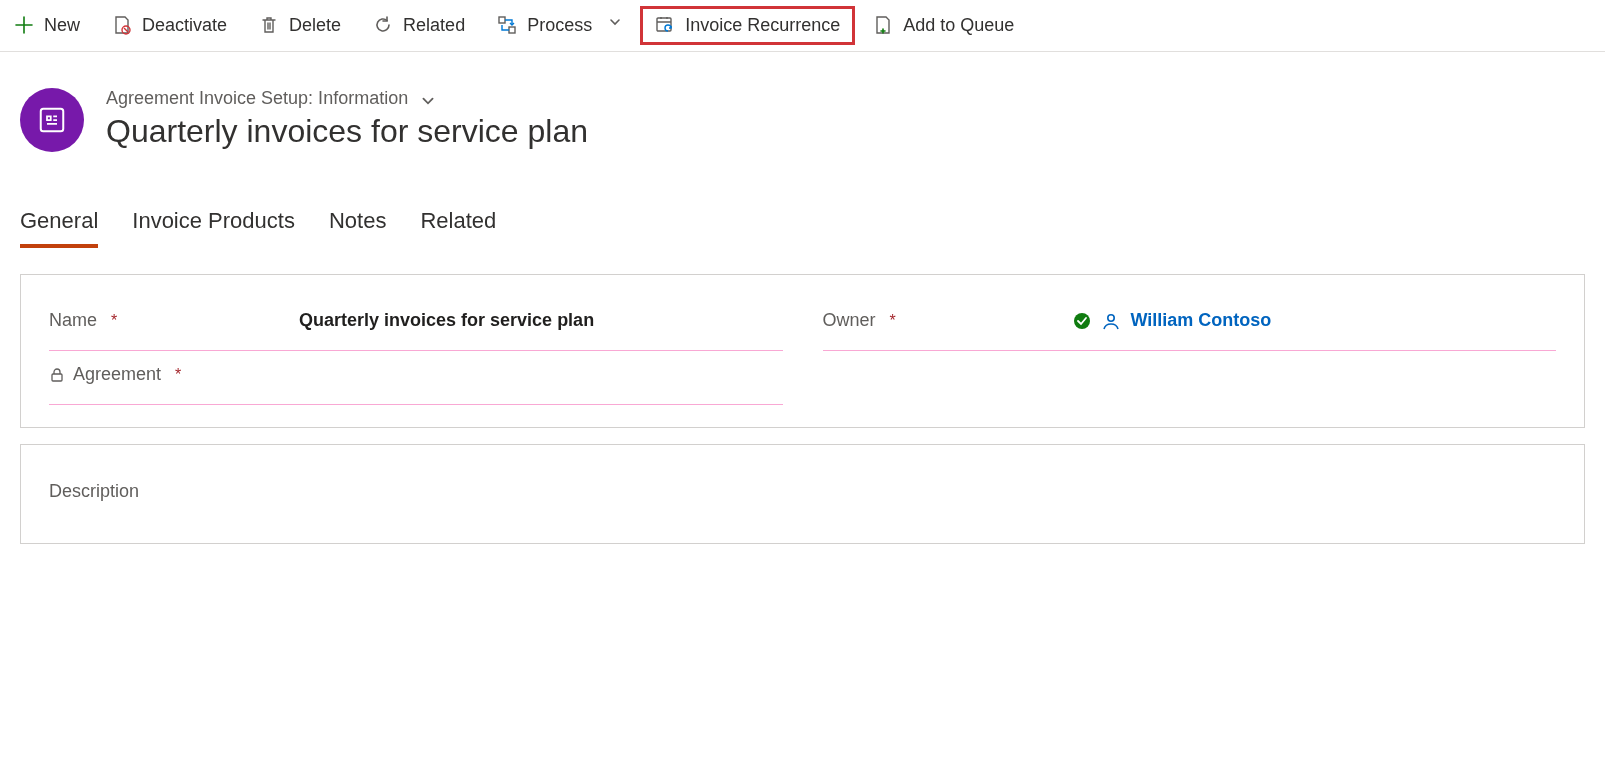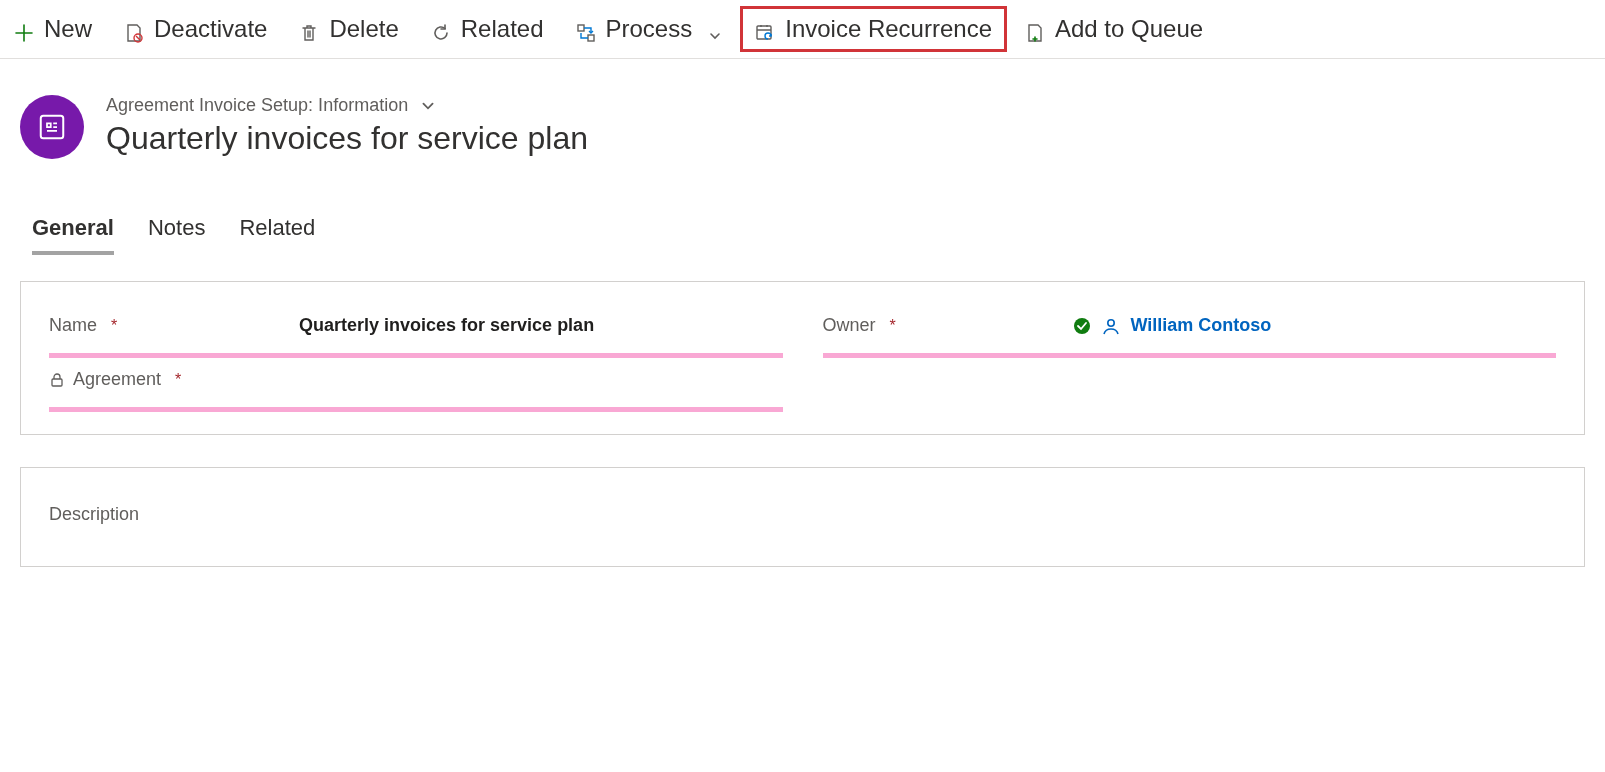--- a/index.html
+++ b/index.html
@@ -20,11 +20,11 @@
   }
   .cmd {
     display: flex;
-    align-items: flex-end;
+    align-items: flex-start;
     padding: 8px 14px;
     gap: 10px;
     cursor: pointer;
-    font-size: 24px;
+    font-size: 18px;
     color: #323130;
     white-space: nowrap;
   }

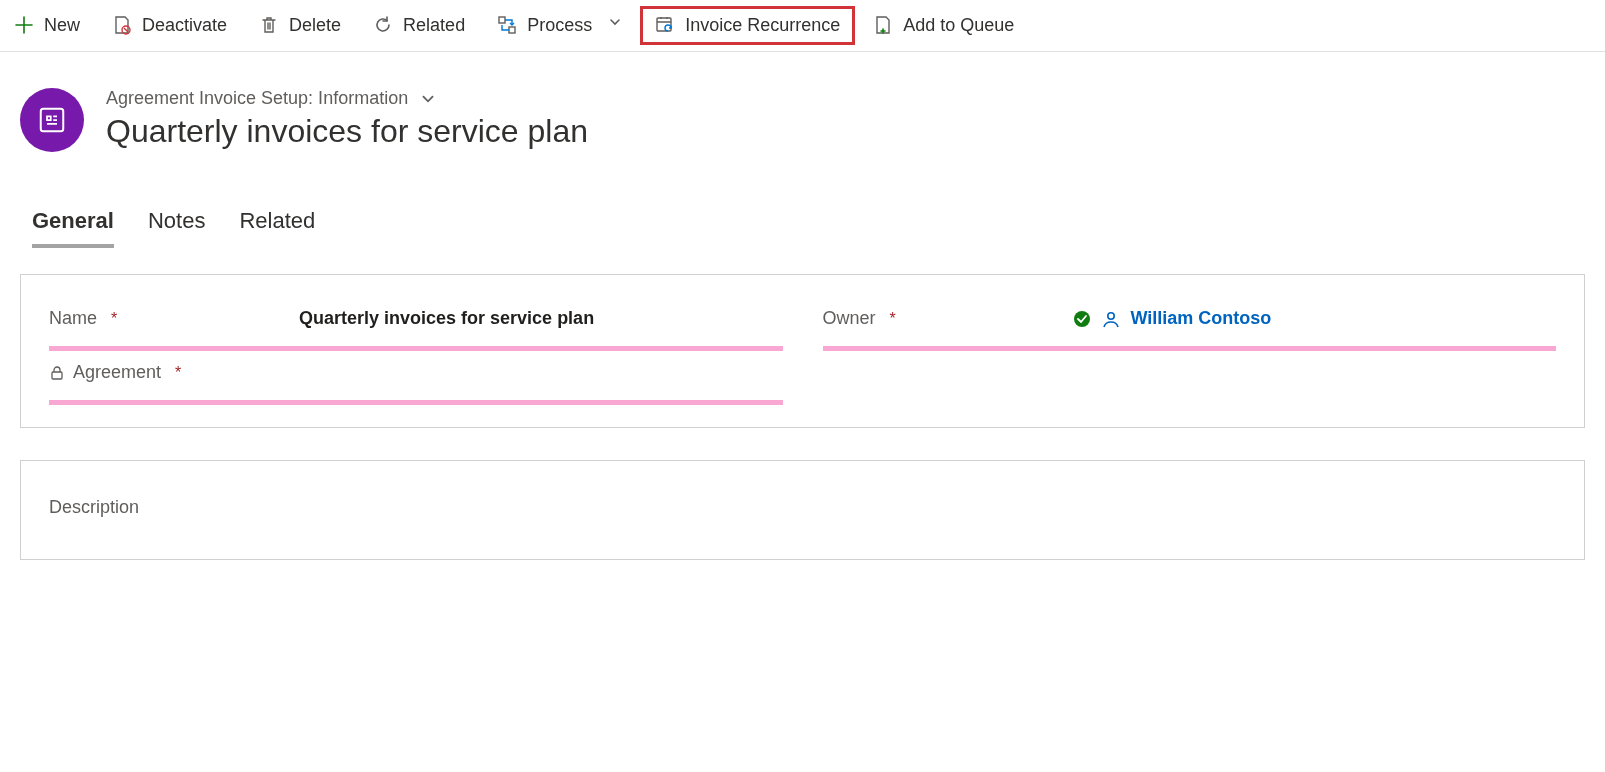--- a/index.html
+++ b/index.html
@@ -48,7 +48,7 @@
   }
   .header-text { display:flex; flex-direction:column; gap:4px; }
   .form-switcher {
-    display:flex; align-items:center; gap:12px;
+    display:flex; align-items:flex-end; gap:12px;
     color:#605e5c; font-size:18px; cursor:pointer;
   }
   .record-title { font-size:32px; font-weight:400; color:#323130; }

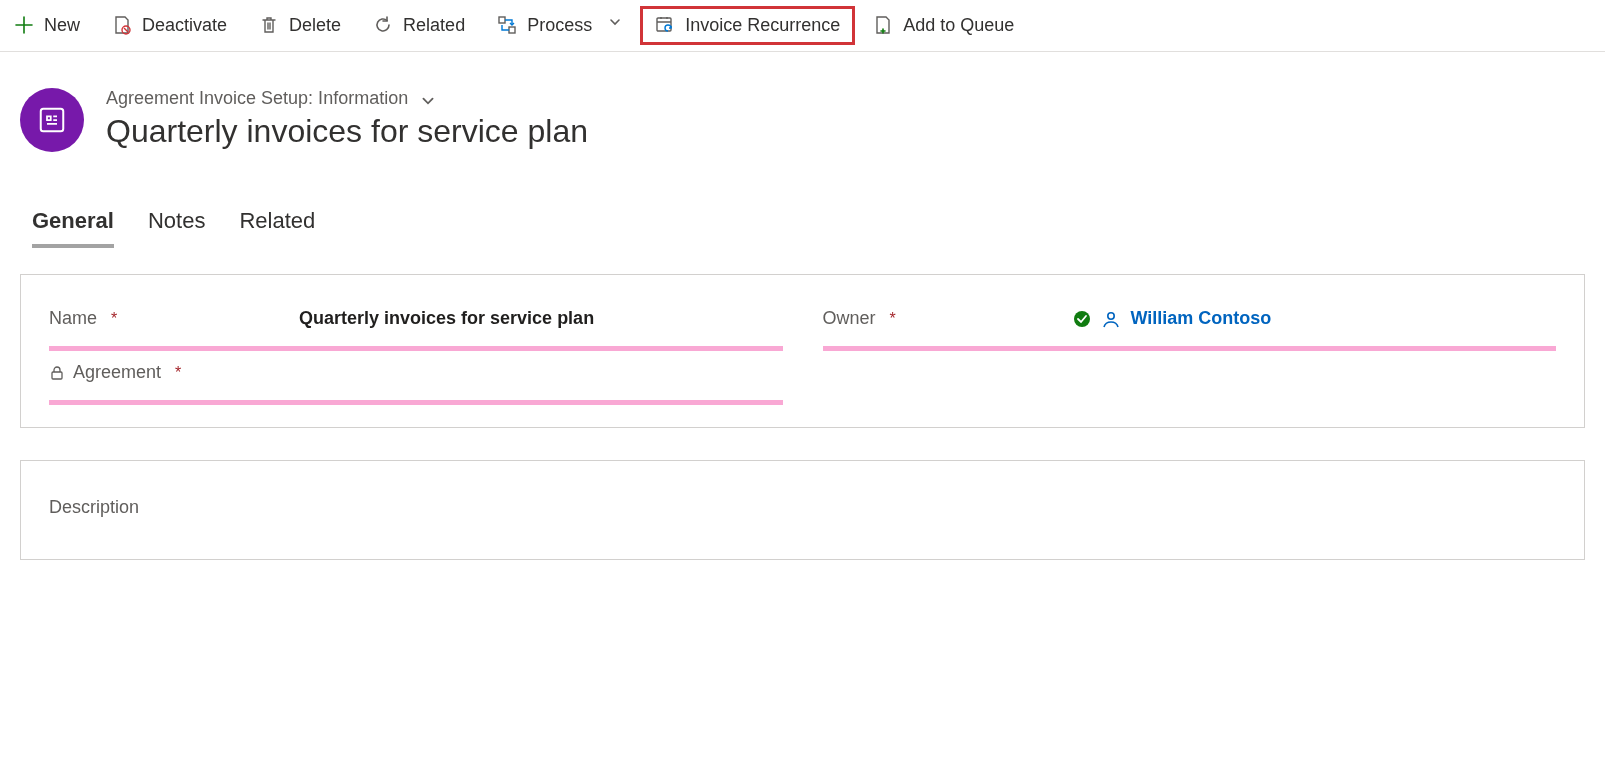--- a/index.html
+++ b/index.html
@@ -61,7 +61,7 @@
   .tab {
     font-size:22px; padding-bottom:10px; cursor:pointer; color:#323130;
   }
-  .tab.active { font-weight:700; border-bottom:4px solid #a3a3a3;margin-left:12px; }
+  .tab.active { font-weight:400; border-bottom:4px solid #c2410c; }
   
   .section {
     margin: 26px 20px 0 20px;

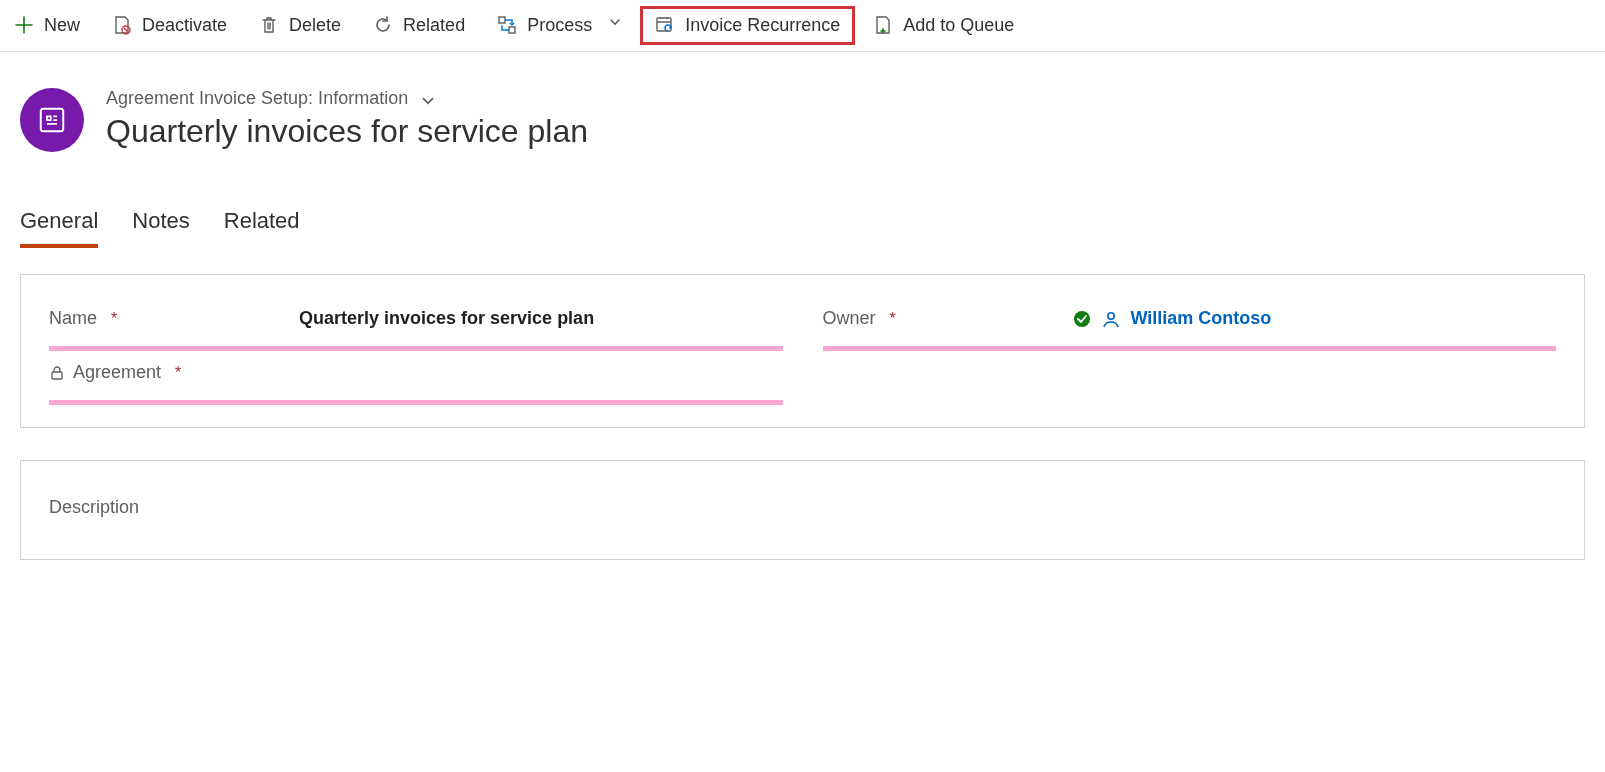--- a/index.html
+++ b/index.html
@@ -203,6 +203,7 @@
 
 <div class="tabs">
   <div class="tab active">General</div>
+  <div class="tab">Invoice Products</div>
   <div class="tab">Notes</div>
   <div class="tab">Related</div>
 </div>

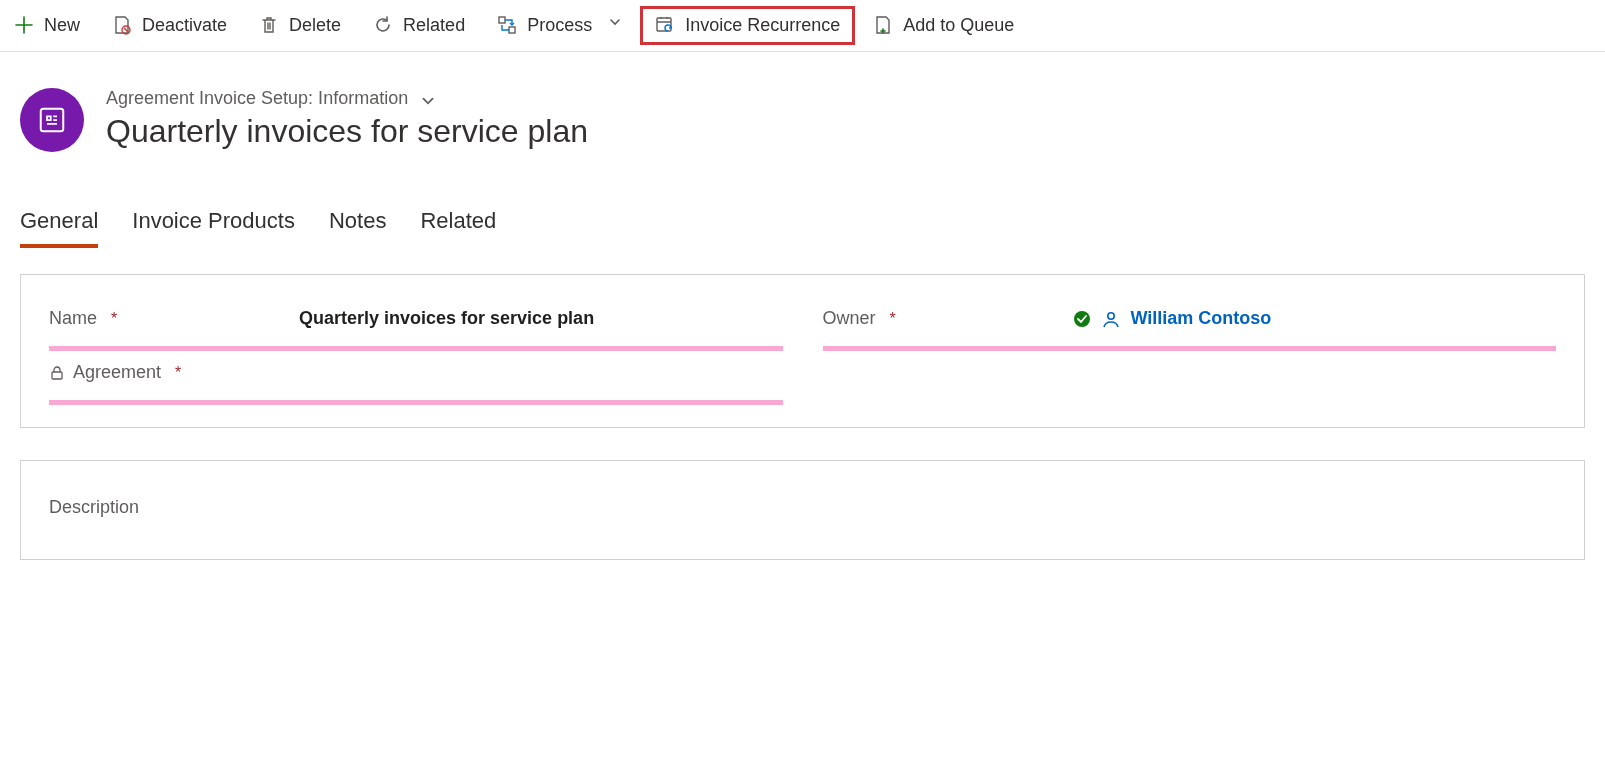--- a/index.html
+++ b/index.html
@@ -74,7 +74,7 @@
   .field {
     display:flex; align-items:center;
     flex:1;
-    border-bottom:5px solid #f9a8d4;
+    border-bottom:1px solid #f9a8d4;
     padding: 8px 0 14px 0;
     min-height:54px;
   }

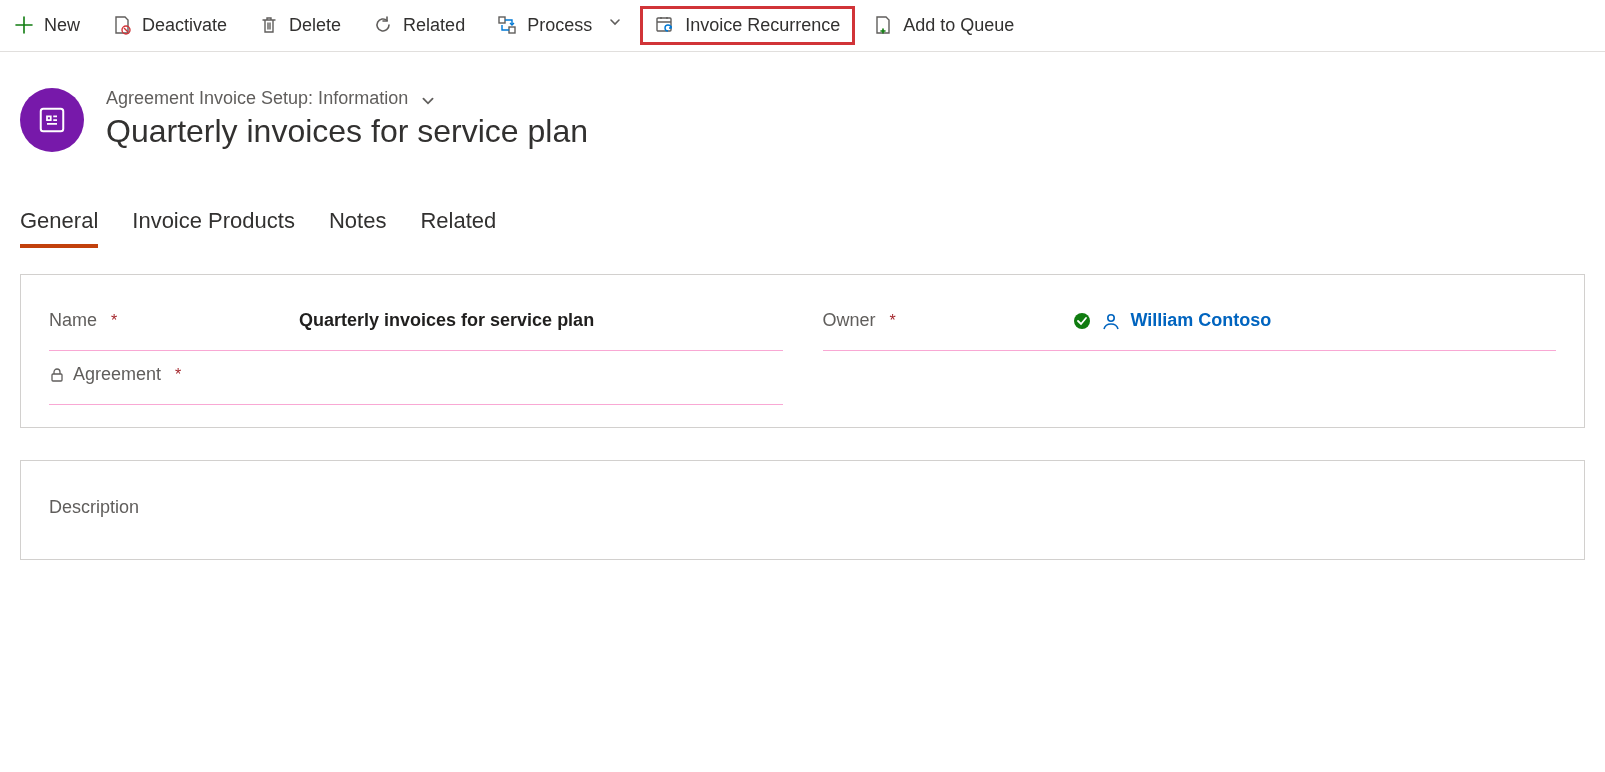--- a/index.html
+++ b/index.html
@@ -92,7 +92,7 @@
   .value-col.bold { font-weight:700; color:#201f1e; }
   .link { color:#0064bf; font-weight:700; cursor:pointer; }
   .lock-ico, .doc-ico, .user-ico, .check-ico { display:flex; align-items:center; }
-  .section + .section { margin-top: 32px; }
+  .section + .section { margin-top: 16px; }
   .desc-value { font-weight:700; font-size:18px; color:#201f1e; }
 </style>
 </head>

